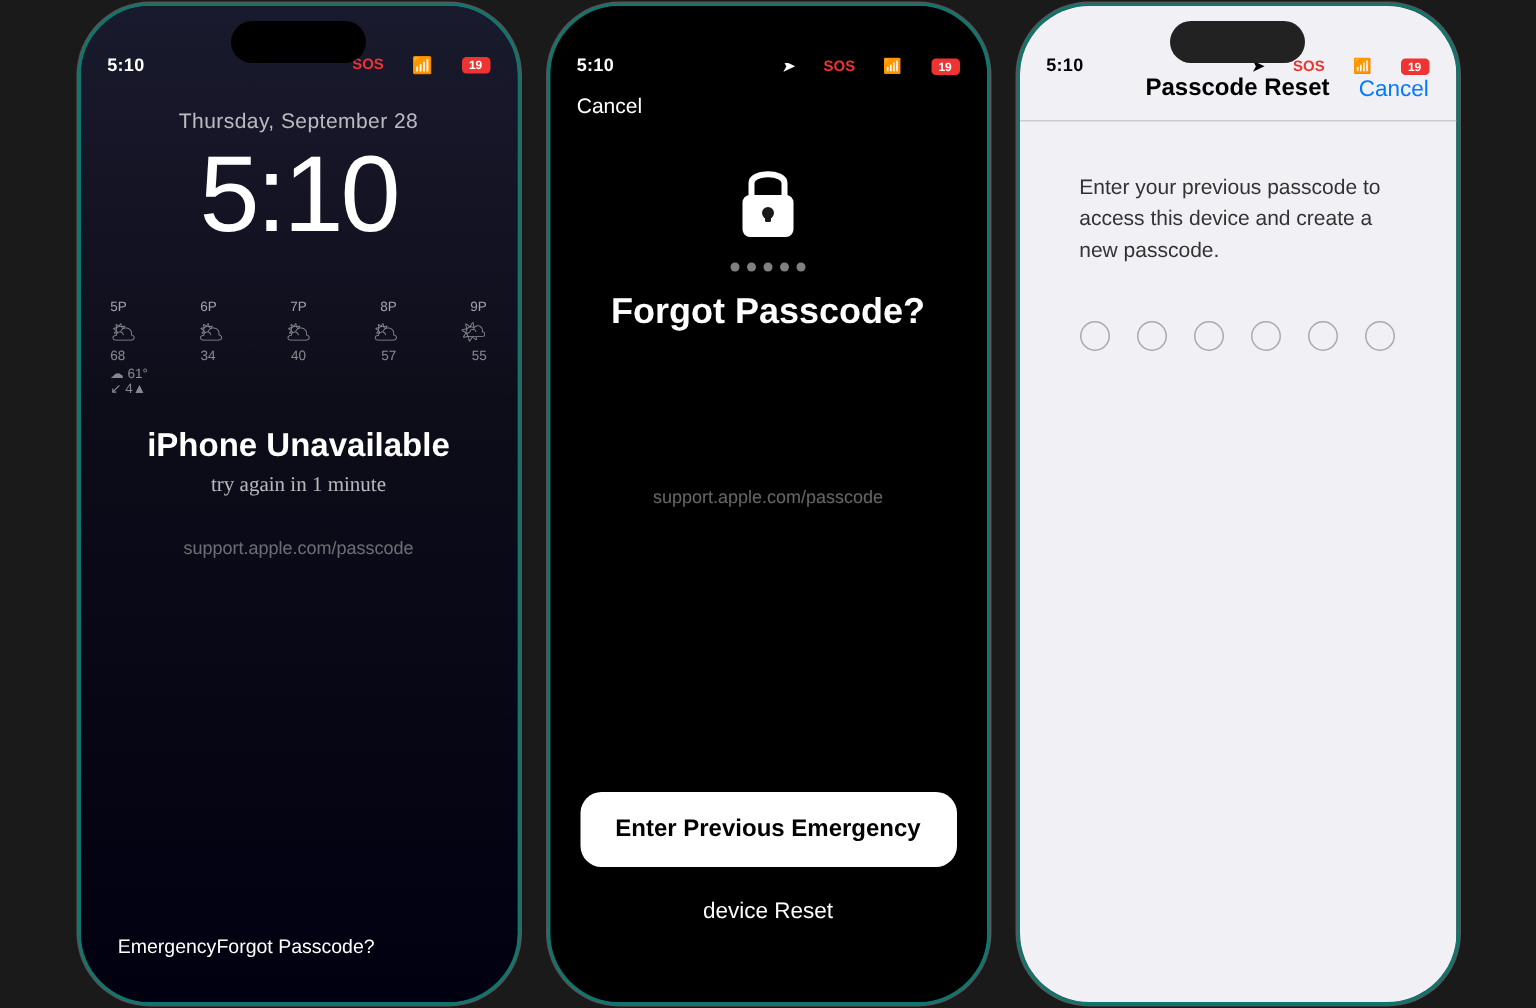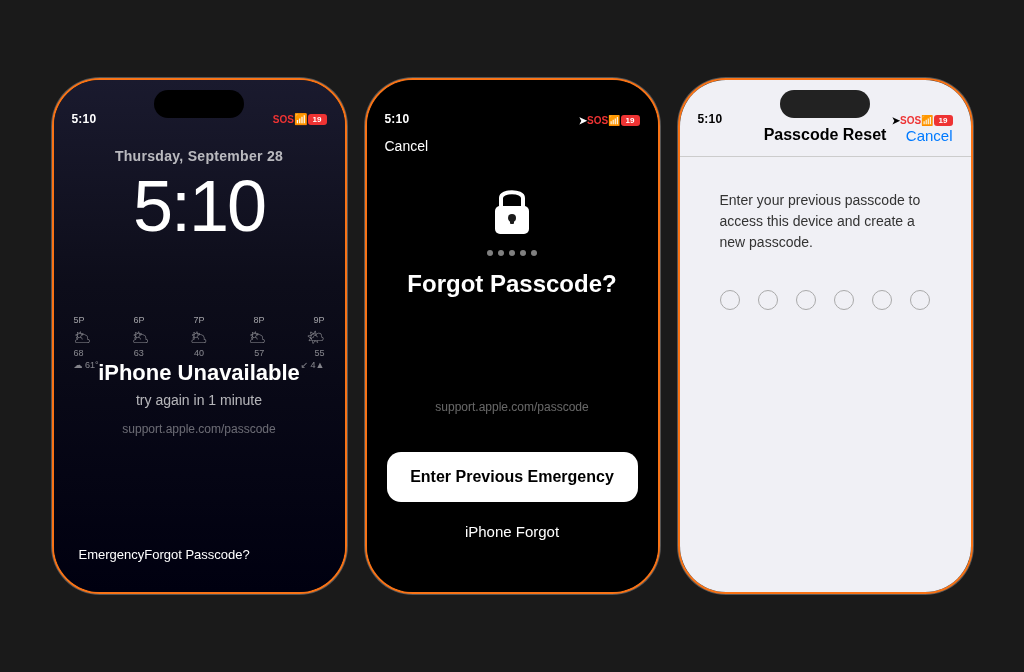--- a/index.html
+++ b/index.html
@@ -18,9 +18,9 @@
     
     .phone {
       width: 295px;
-      height: 516px;
+      height: 668px;
       border-radius: 48px;
-      border: 2px solid #f97316;
+      border: 2px solid #0f766e;
       position: relative;
       overflow: hidden;
       background: #000;

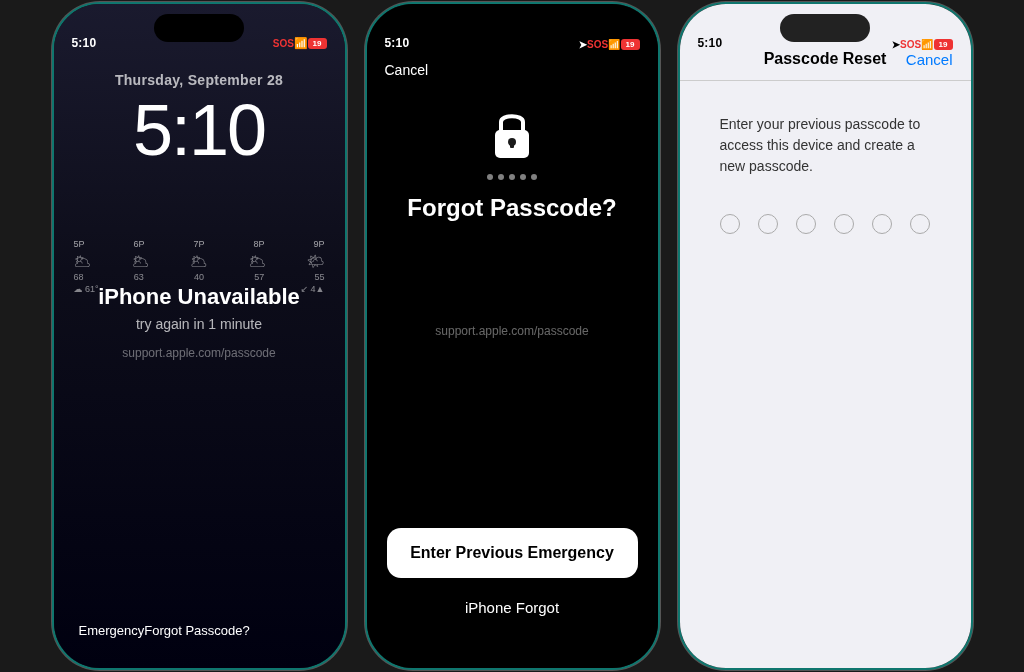--- a/index.html
+++ b/index.html
@@ -72,7 +72,7 @@
     .status-icons {
       display: flex;
       align-items: center;
-      gap: 0;
+      gap: 19px;
       font-size: 10px;
     }
 

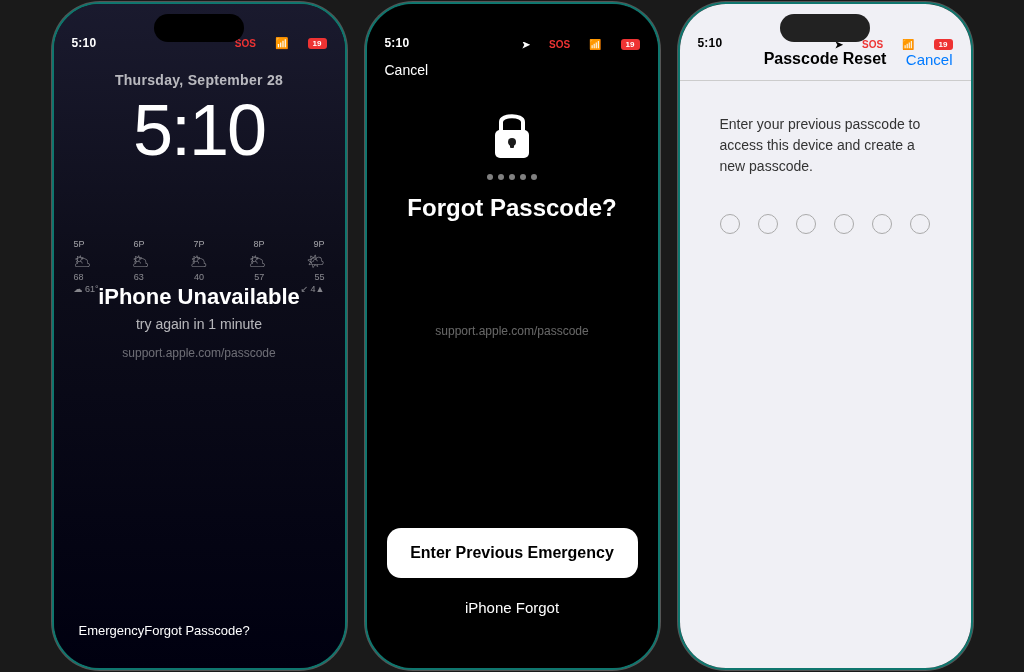--- a/index.html
+++ b/index.html
@@ -100,7 +100,7 @@
       text-align: center;
       color: rgba(255,255,255,0.7);
       font-size: 14px;
-      font-weight: 700;
+      font-weight: 400;
       letter-spacing: 0.3px;
     }
 

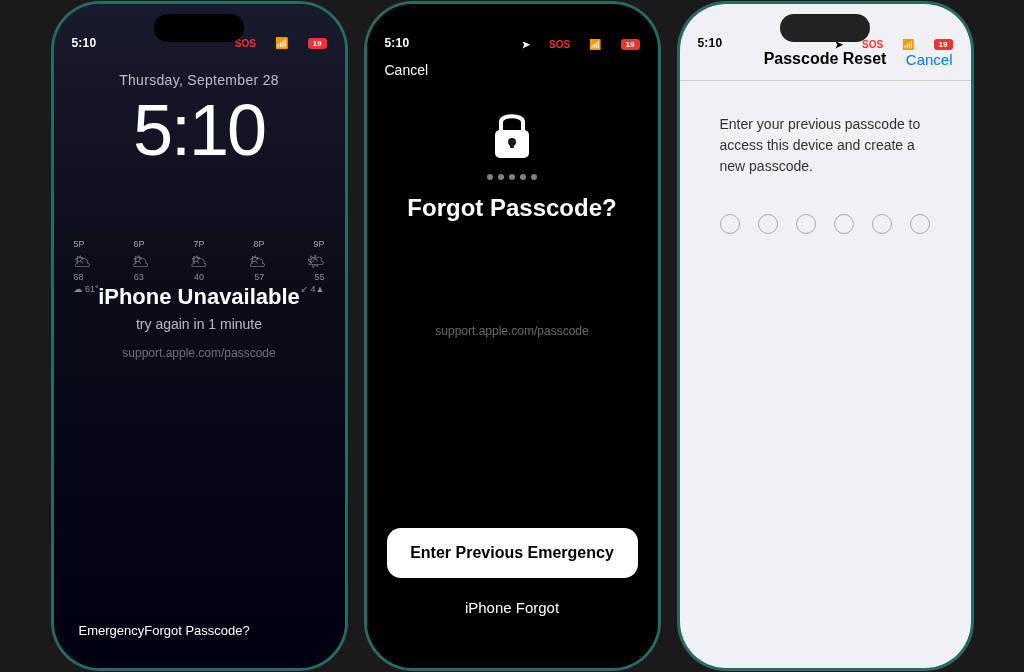--- a/index.html
+++ b/index.html
@@ -128,7 +128,6 @@
       color: rgba(255,255,255,0.6);
       font-size: 9px;
       margin-bottom: 4px;
-      margin-top: 40px;
     }
 
     .weather-icons-row {

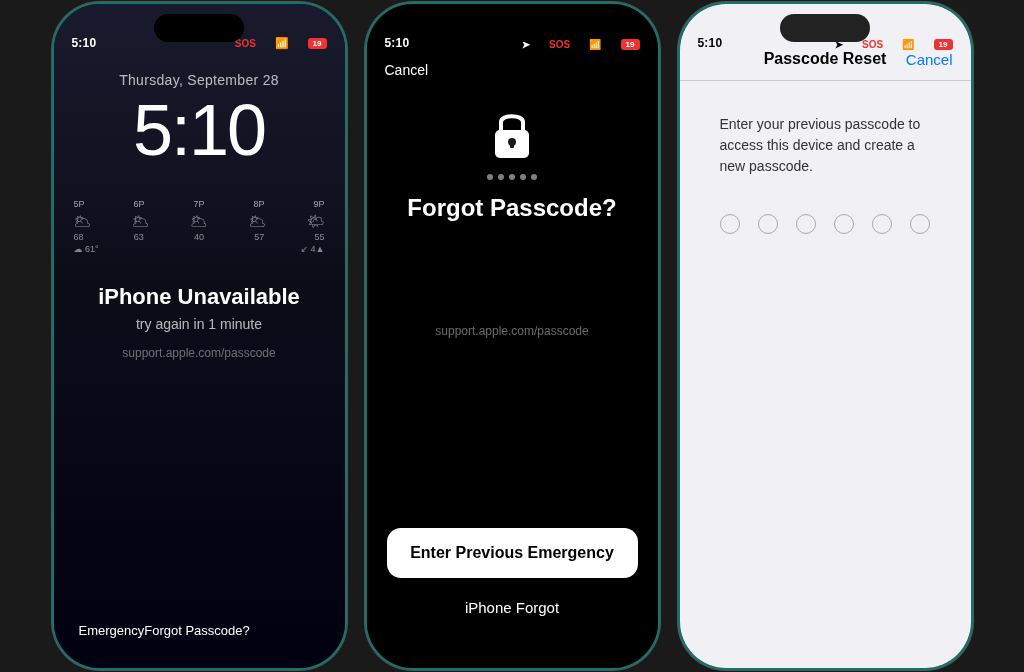--- a/index.html
+++ b/index.html
@@ -390,7 +390,7 @@
       </div>
       <div class="weather-temps">
         <span>68</span>
-        <span>63</span>
+        <span>34</span>
         <span>40</span>
         <span>57</span>
         <span>55</span>

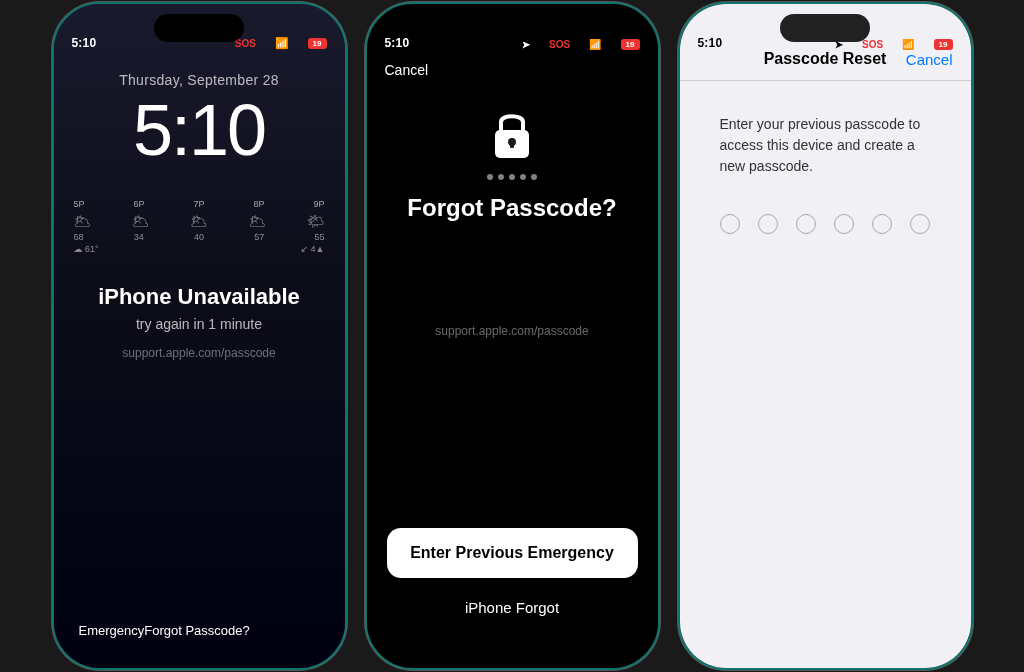--- a/index.html
+++ b/index.html
@@ -147,10 +147,11 @@
 
     .weather-current {
       display: flex;
-      justify-content: space-between;
+      justify-content: center;
       color: rgba(255,255,255,0.5);
       font-size: 9px;
       margin-top: 2px;
+      flex-direction: column;
     }
 
     .phone1-unavailable {

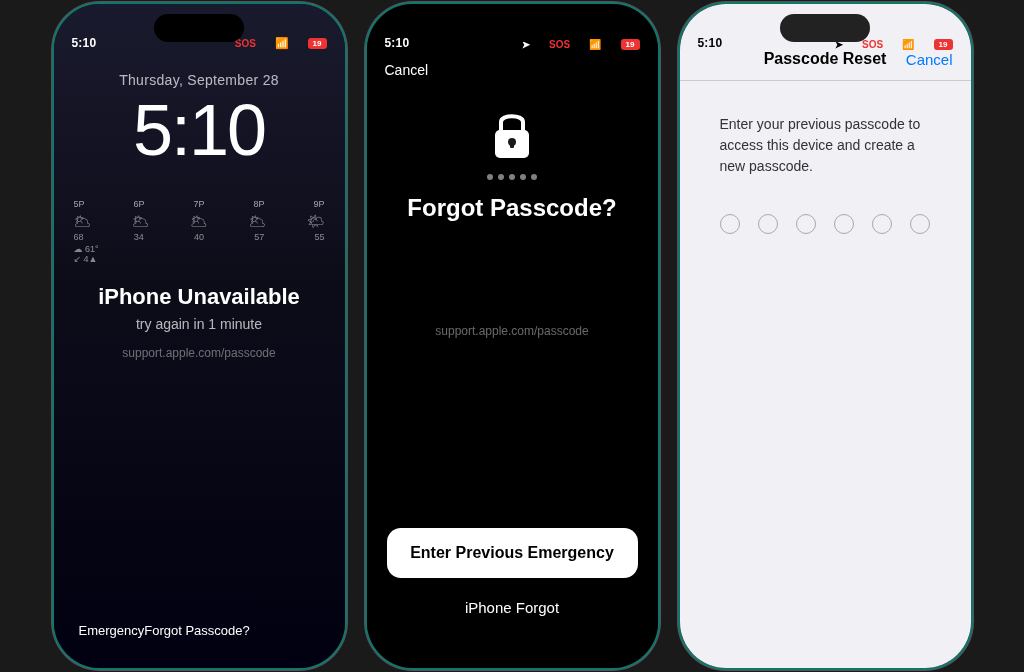--- a/index.html
+++ b/index.html
@@ -172,7 +172,8 @@
       color: rgba(255,255,255,0.7);
       font-size: 14px;
       font-weight: 400;
-      margin-bottom: 14px;
+      margin-bottom: 26px;
+      font-family: Liberation Serif, serif;
     }
 
     .phone1-unavailable .link {

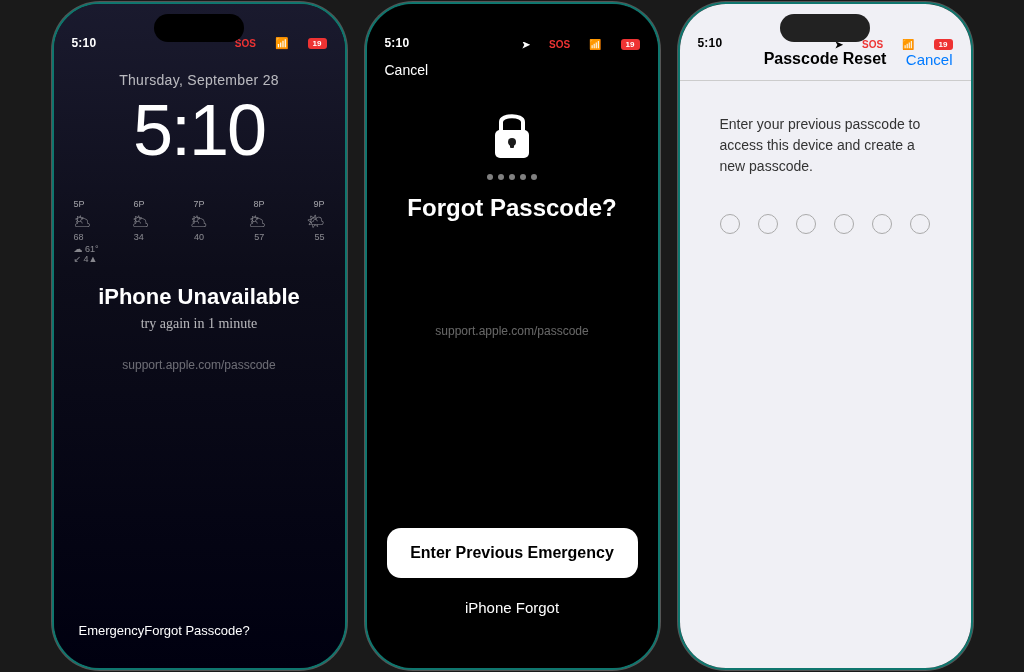--- a/index.html
+++ b/index.html
@@ -458,7 +458,7 @@
 
     <div class="phone2-btn">Enter Previous Emergency</div>
 
-    <div class="phone2-reset">iPhone Forgot</div>
+    <div class="phone2-reset">device Reset</div>
   </div>
 </div>
 

